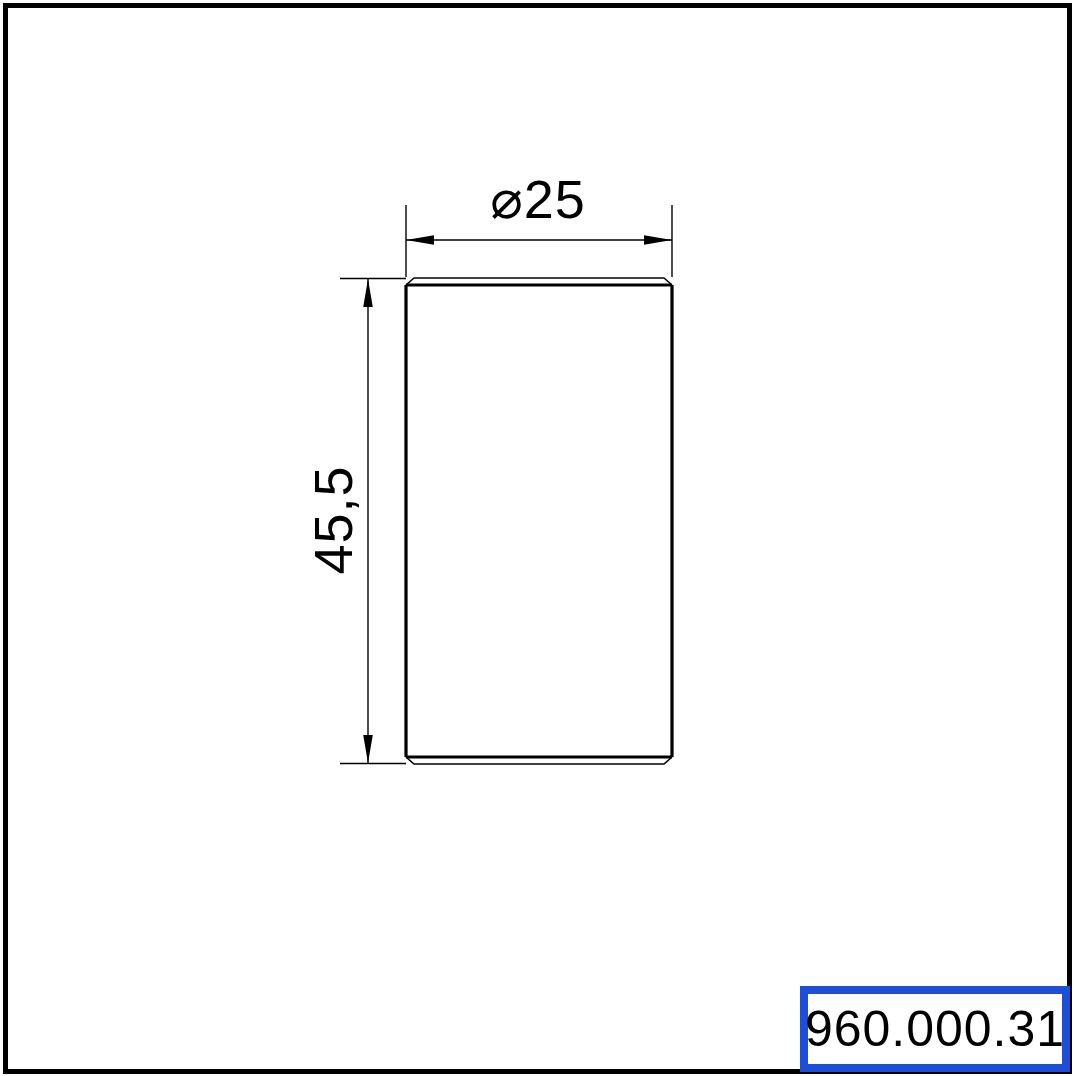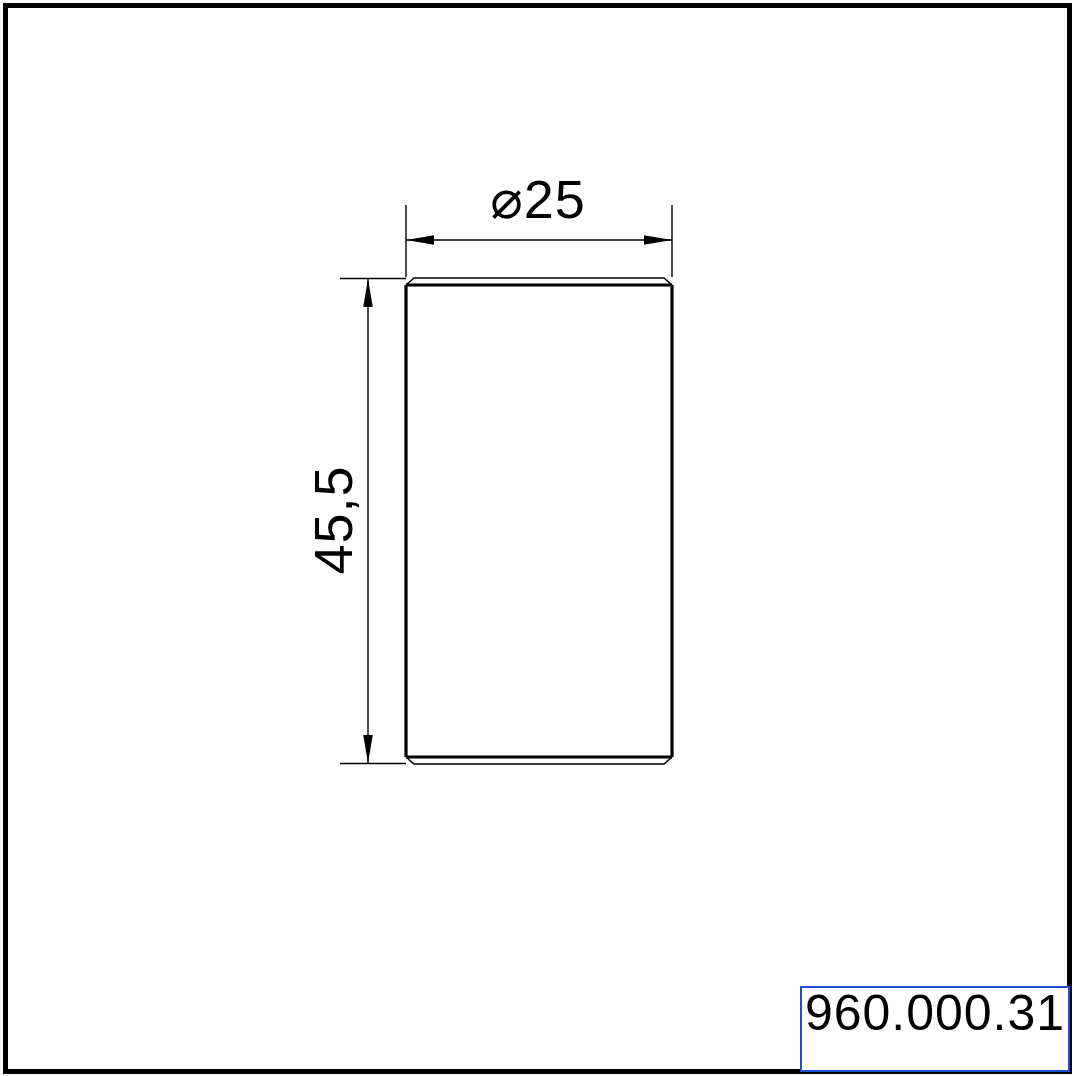--- a/index.html
+++ b/index.html
@@ -59,11 +59,11 @@
     top: 986px;
     right: 4px;
     bottom: 4px;
-    border: 2px solid #1d4ed8;
+    border: 8px solid #1d4ed8;
     box-sizing: border-box;
     background: #ffffff;
     display: flex;
-    align-items: flex-start;
+    align-items: center;
     justify-content: center;
   }
   .part-number {

